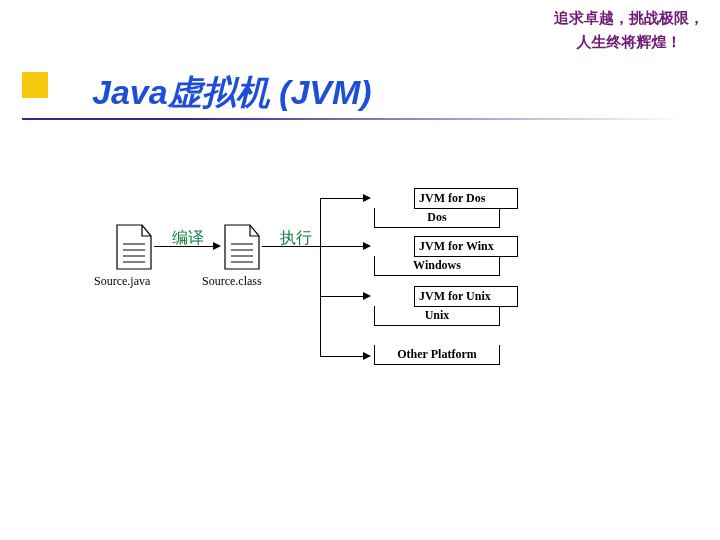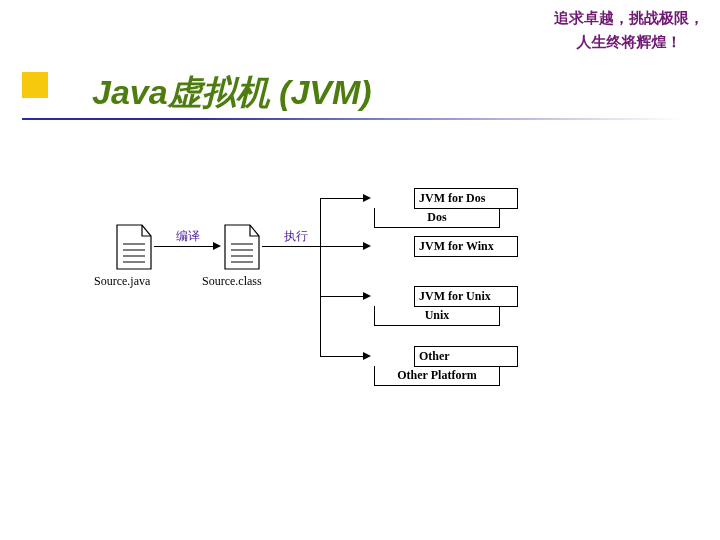--- a/index.html
+++ b/index.html
@@ -41,7 +41,7 @@
     top: -2px;
     font-size: 34px;
     font-weight: bold;
-    color: #4d7c0f;
+    color: #1d4ed8;
     font-style: italic;
     font-family: Verdana, Arial, sans-serif;
   }

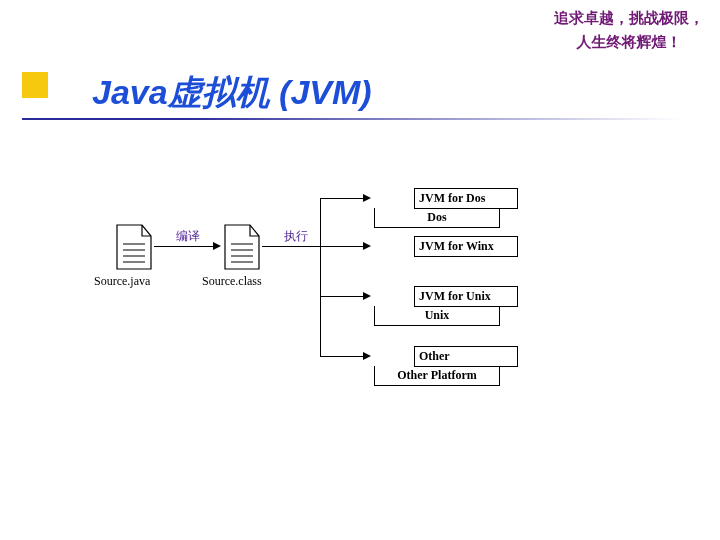--- a/index.html
+++ b/index.html
@@ -91,8 +91,8 @@
   }
   .arrow-label {
     position: absolute;
-    font-size: 12px;
-    color: #4c1d95;
+    font-size: 16px;
+    color: #15803d;
     transform: translateX(-50%);
   }
   .vbar { position: absolute; width: 0; border-left: 1.2px solid #000; }

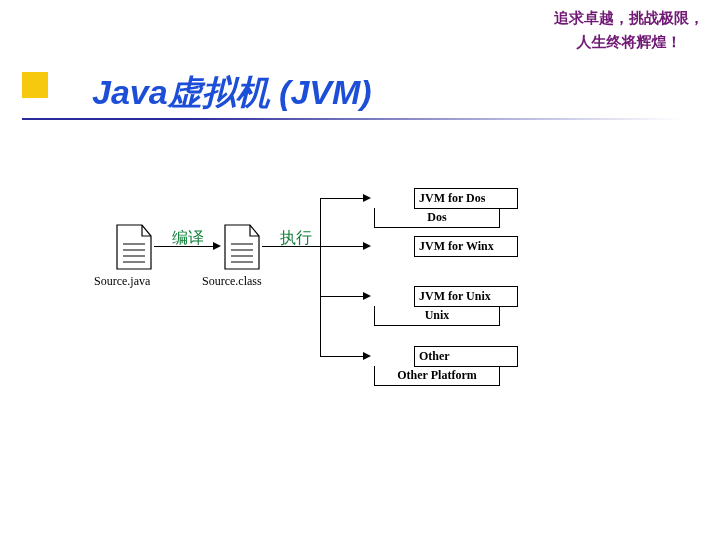--- a/index.html
+++ b/index.html
@@ -190,6 +190,7 @@
   </div>
   <div class="plat-box" style="left:274px; top:46px">
     <div class="jvm">JVM for Winx</div>
+    <div class="os">Windows</div>
   </div>
   <div class="plat-box" style="left:274px; top:96px">
     <div class="jvm">JVM for Unix</div>

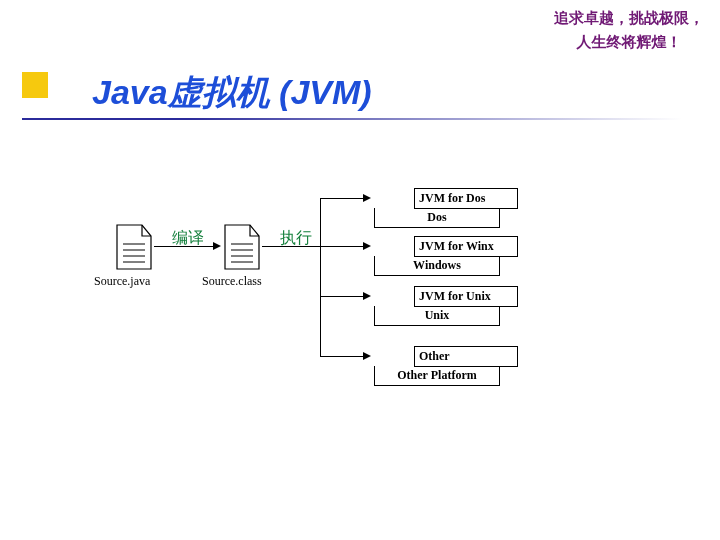--- a/index.html
+++ b/index.html
@@ -197,7 +197,6 @@
     <div class="os">Unix</div>
   </div>
   <div class="plat-box" style="left:274px; top:156px">
-    <div class="jvm">Other</div>
     <div class="os">Other Platform</div>
   </div>
 

